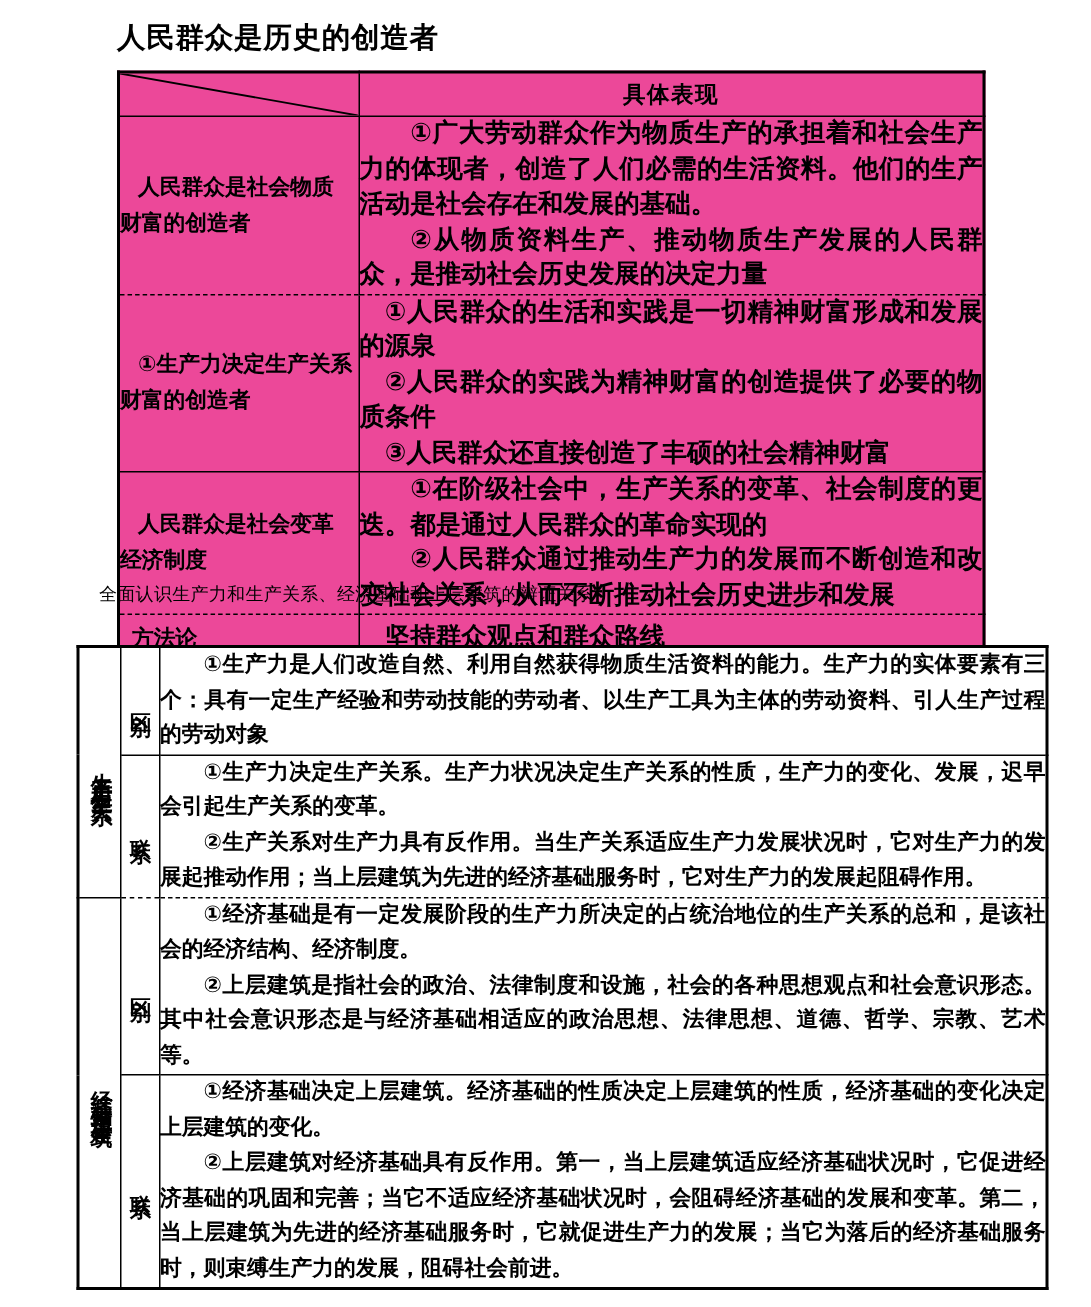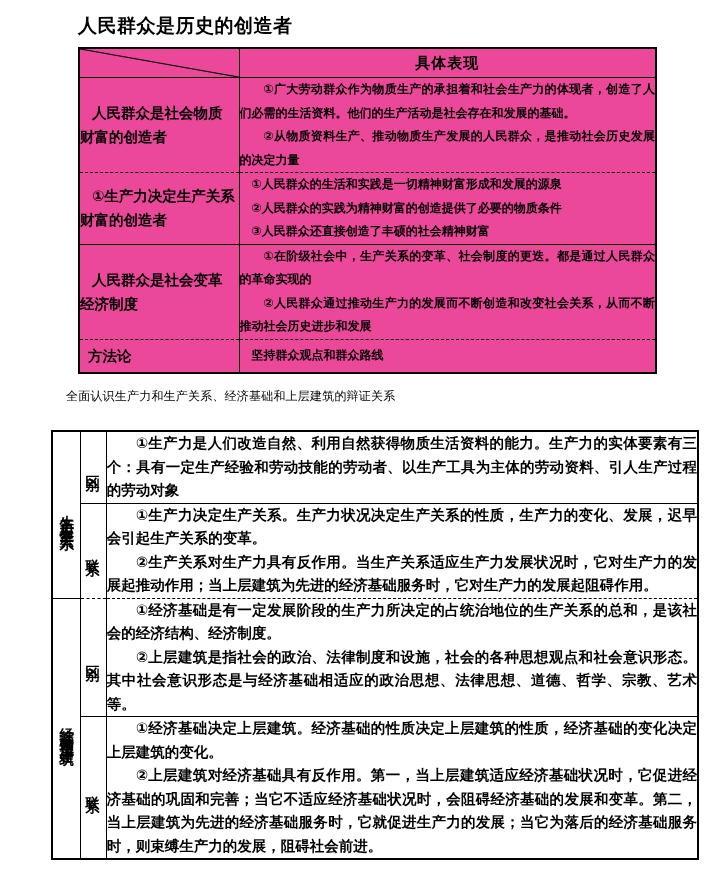--- a/index.html
+++ b/index.html
@@ -78,7 +78,7 @@
   }
   .t1-rowlabel.noindent { text-indent: 0; }
   .t1-body {
-    font-size: 12px;
+    font-size: 17px;
     font-weight: bold;
     line-height: 23.5px;
     padding: 5px 6px 6px 6px;

